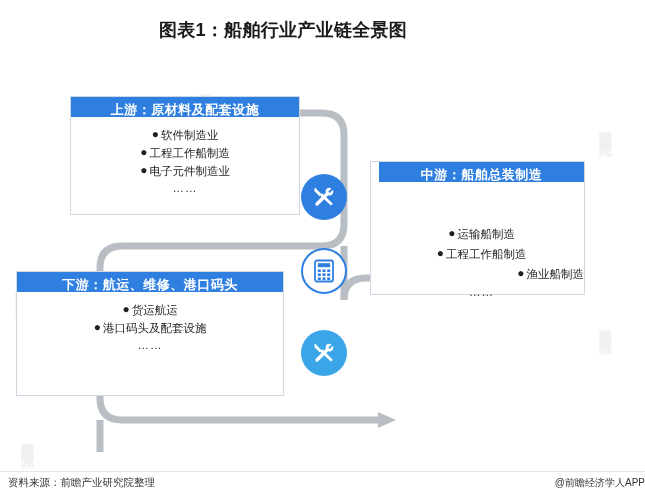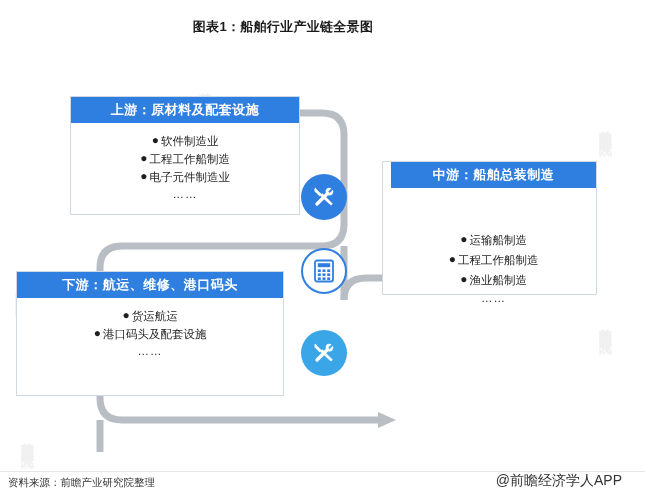--- a/index.html
+++ b/index.html
@@ -20,7 +20,7 @@
     left: 0;
     width: 566px;
     text-align: center;
-    font-size: 13px;
+    font-size: 18px;
     font-weight: bold;
     color: #1a1a1a;
     letter-spacing: 0.3px;

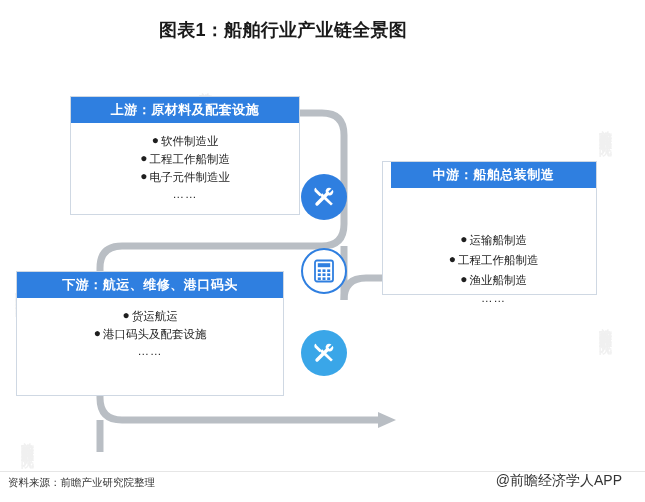--- a/index.html
+++ b/index.html
@@ -74,7 +74,7 @@
     font-weight: bold;
     text-align: center;
     line-height: 26px;
-    height: 26px;
+    height: 20px;
     letter-spacing: 0.5px;
   }
   .box-body {

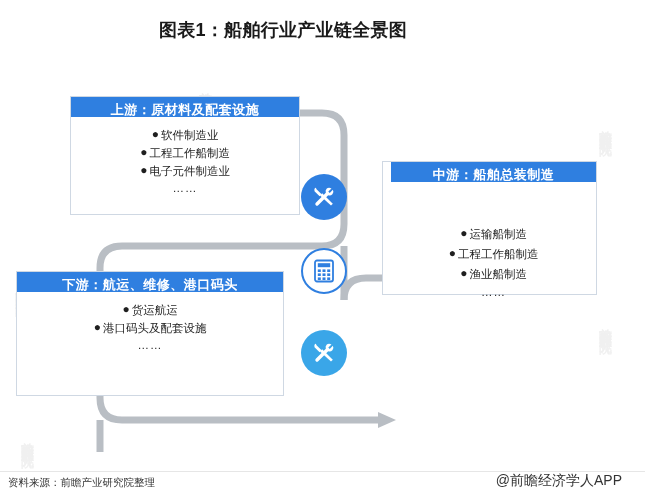--- a/index.html
+++ b/index.html
@@ -172,7 +172,7 @@
   </div>
 </div>
 
-<div class="box" style="left:382px; top:161px; width:215px; height:134px;padding-left:8px;">
+<div class="box" style="left:370px; top:161px; width:215px; height:134px;padding-left:8px;">
   <div class="box-header">中游：船舶总装制造</div>
   <div class="box-body" style="padding-top:11px;margin-top:31px;">
     <div class="item" style="line-height:19px;"><span class="dot">●</span><span>运输船制造</span></div>

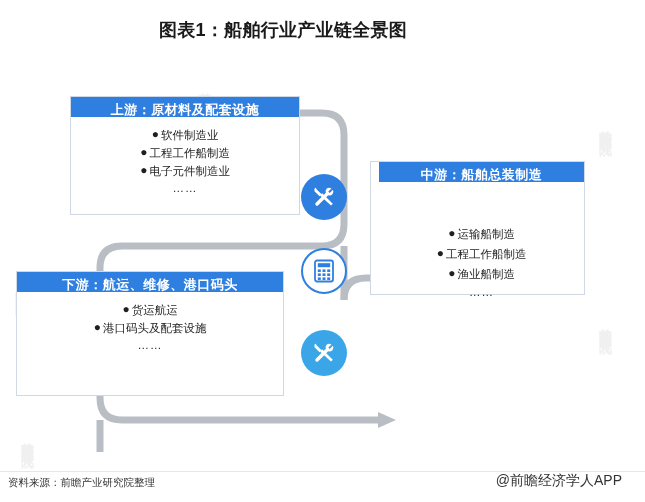--- a/index.html
+++ b/index.html
@@ -177,7 +177,7 @@
   <div class="box-body" style="padding-top:11px;margin-top:31px;">
     <div class="item" style="line-height:19px;"><span class="dot">●</span><span>运输船制造</span></div>
     <div class="item" style="line-height:19px;"><span class="dot">●</span><span>工程工作船制造</span></div>
-    <div class="item" style="line-height:19px;"><span class="dot">●</span><span>渔业船制造</span></div>
+    <div class="item" style="line-height:19px;text-align:right;"><span class="dot">●</span><span>渔业船制造</span></div>
     <div class="ellipsis">……</div>
   </div>
 </div>

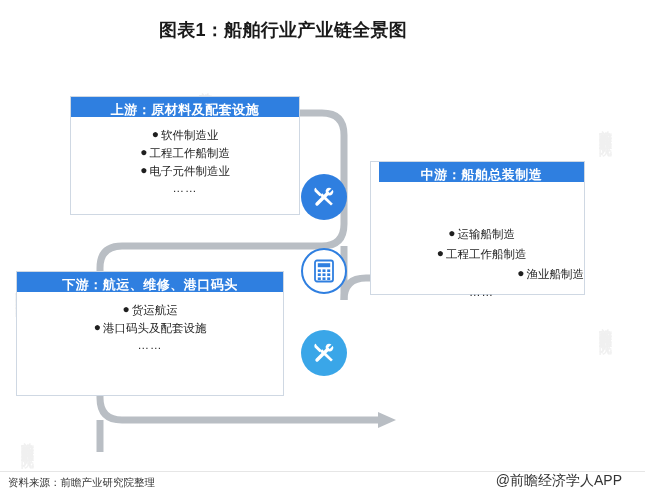--- a/index.html
+++ b/index.html
@@ -119,9 +119,9 @@
   }
   .footer-right {
     position: absolute;
-    right: 23px;
+    right: 0;
     bottom: 12px;
-    font-size: 14px;
+    font-size: 10px;
     color: #333333;
   }
   .footer-rule {

